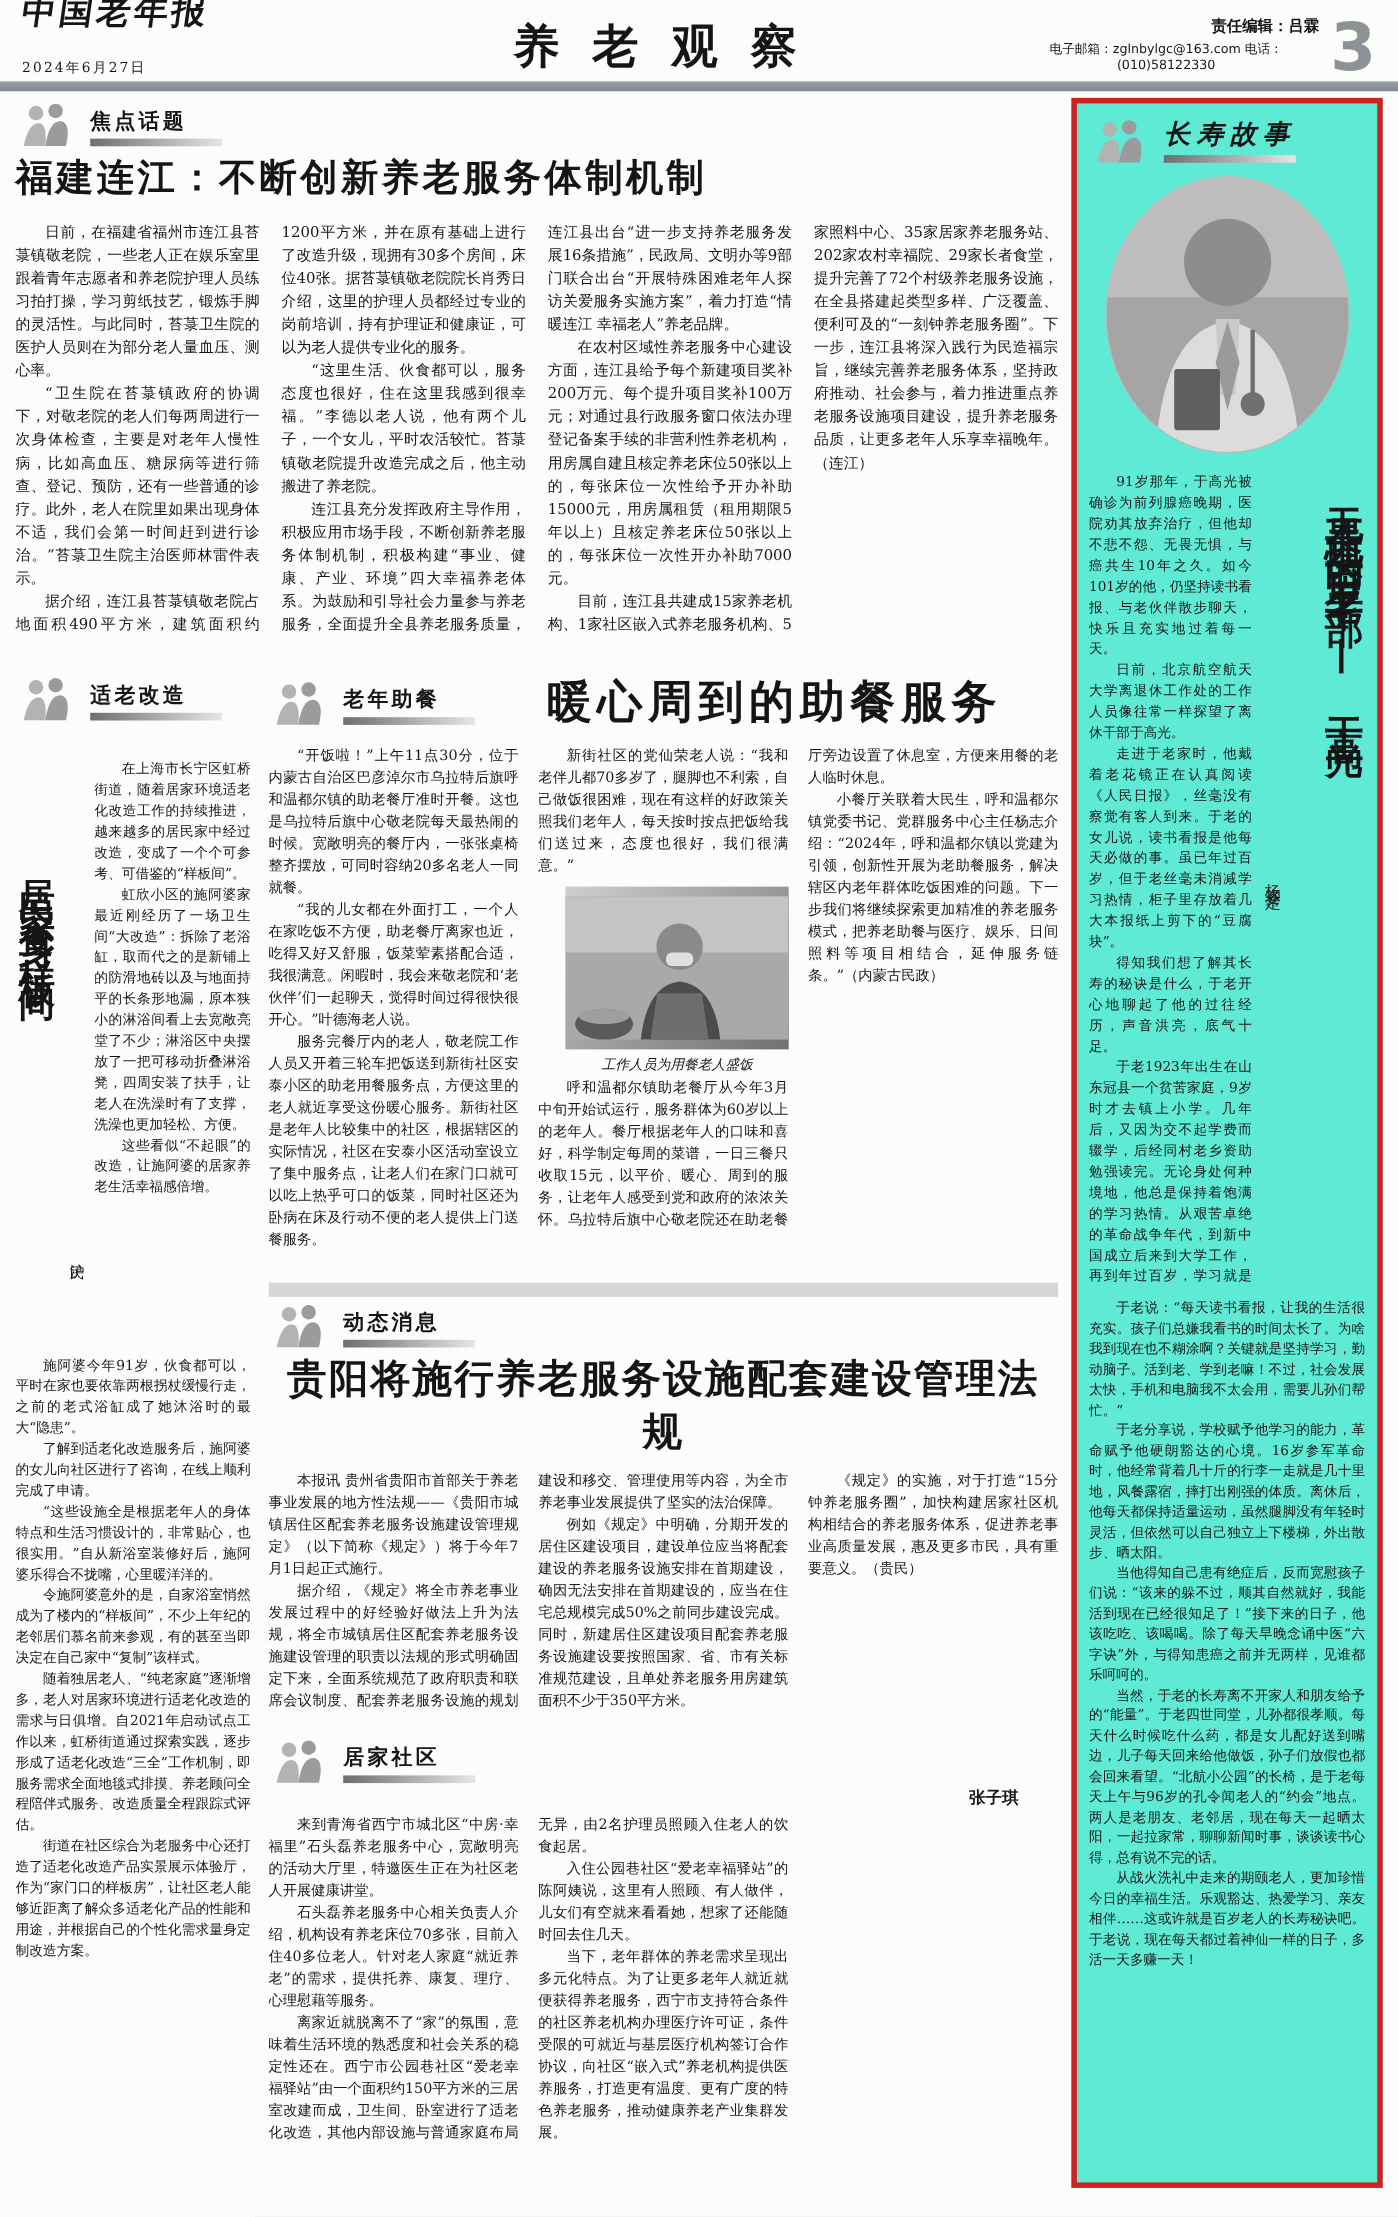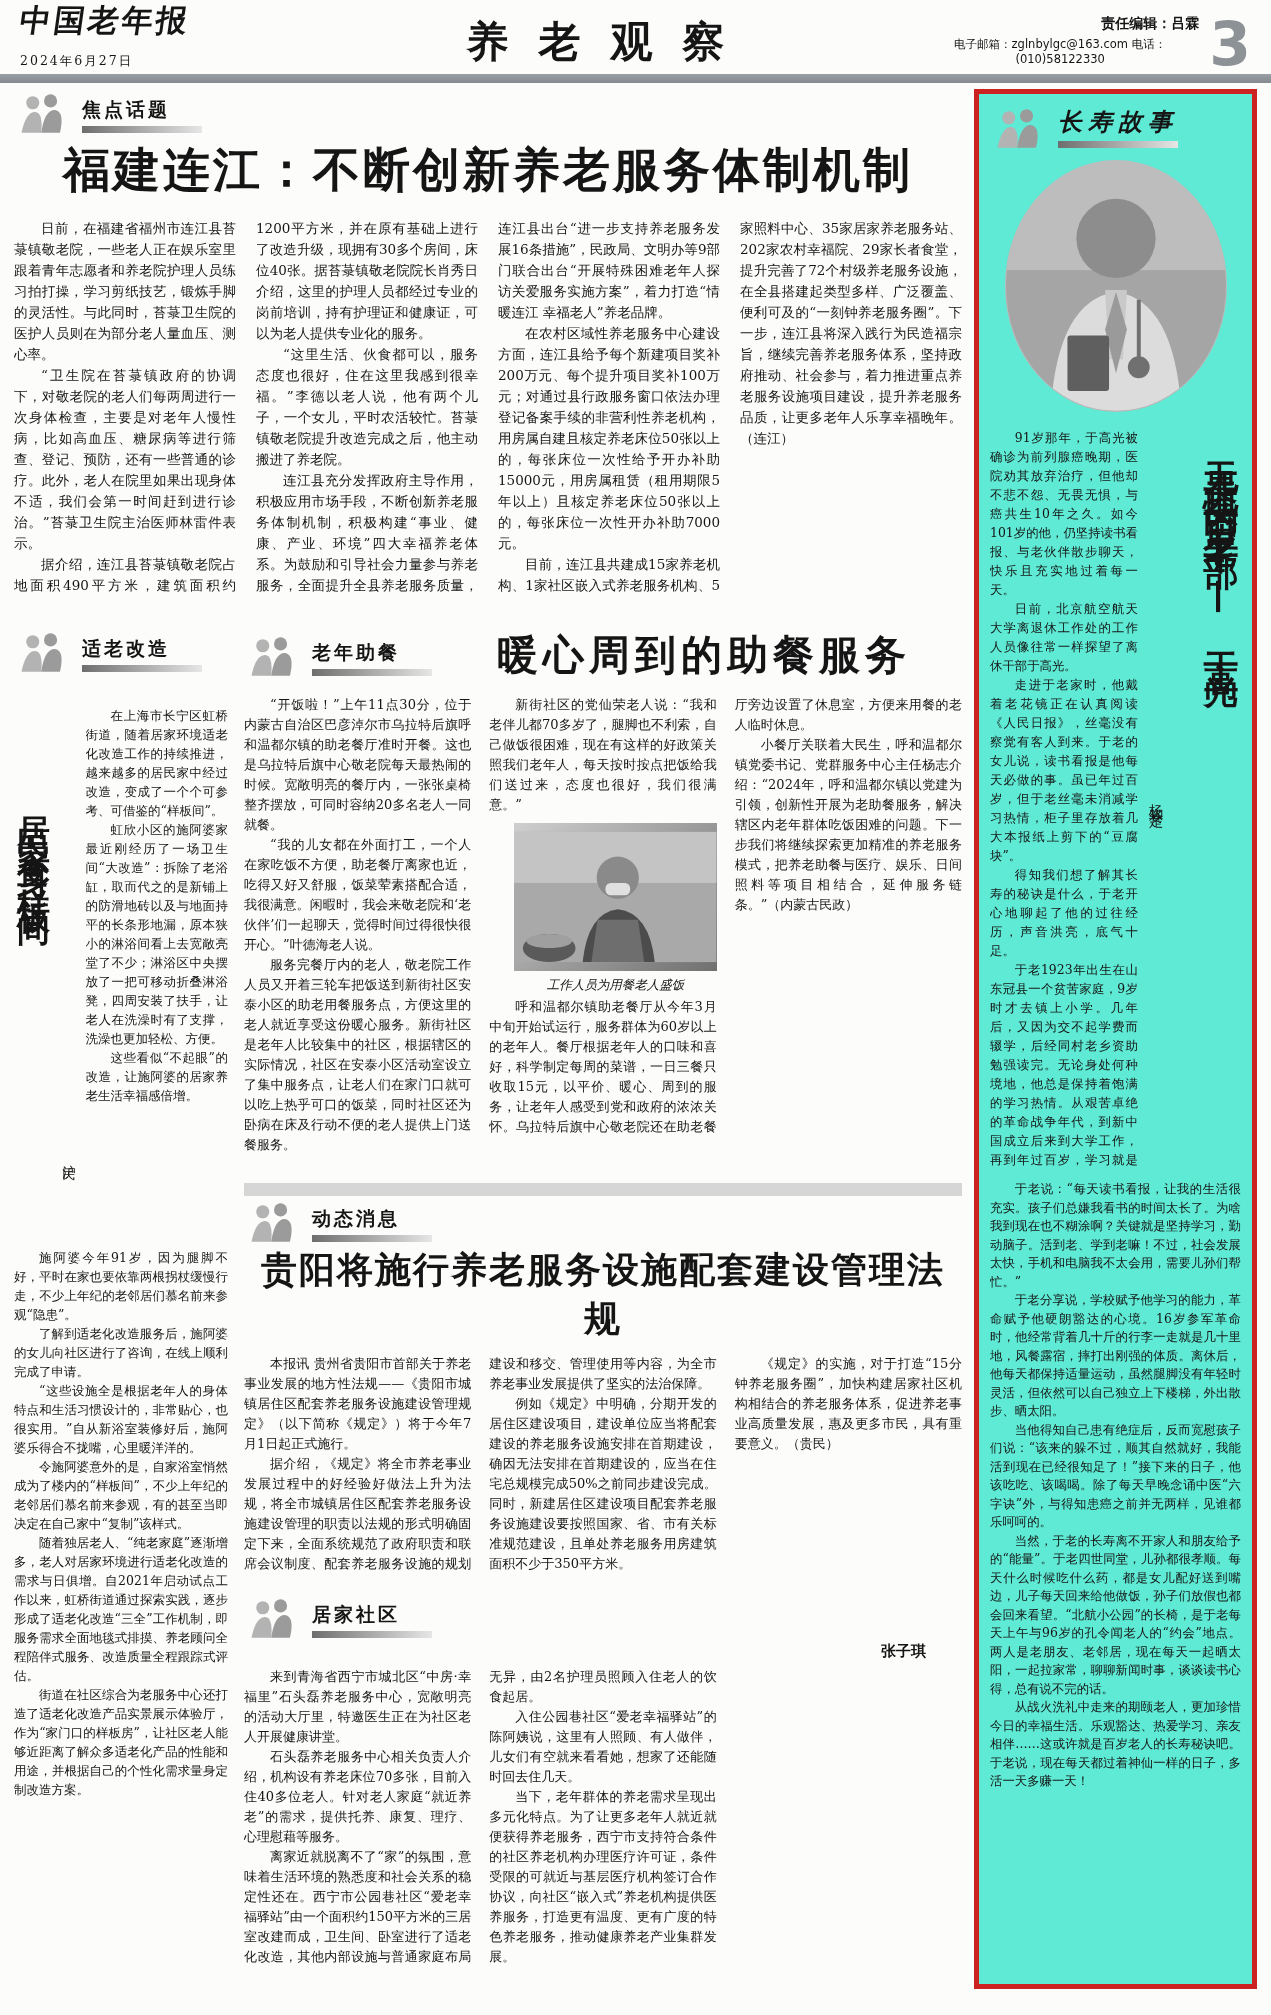--- a/index.html
+++ b/index.html
@@ -13,7 +13,7 @@
   .logo-block { width:250px; }
   .paper-logo { font-size:31px; font-weight:900; letter-spacing:3px;
                 transform:skewX(-8deg); font-family:"DejaVu Serif",serif; }
-  .paper-date { font-size:12.5px; letter-spacing:2px; margin-top:11px; }
+  .paper-date { font-size:12.5px; letter-spacing:2px; margin-top:21px; }
   .mast-center { flex:1; text-align:center; }
   .mast-title { font-family:"DejaVu Sans",sans-serif; font-size:42px; font-weight:900;
                 letter-spacing:30px; padding-left:30px; }

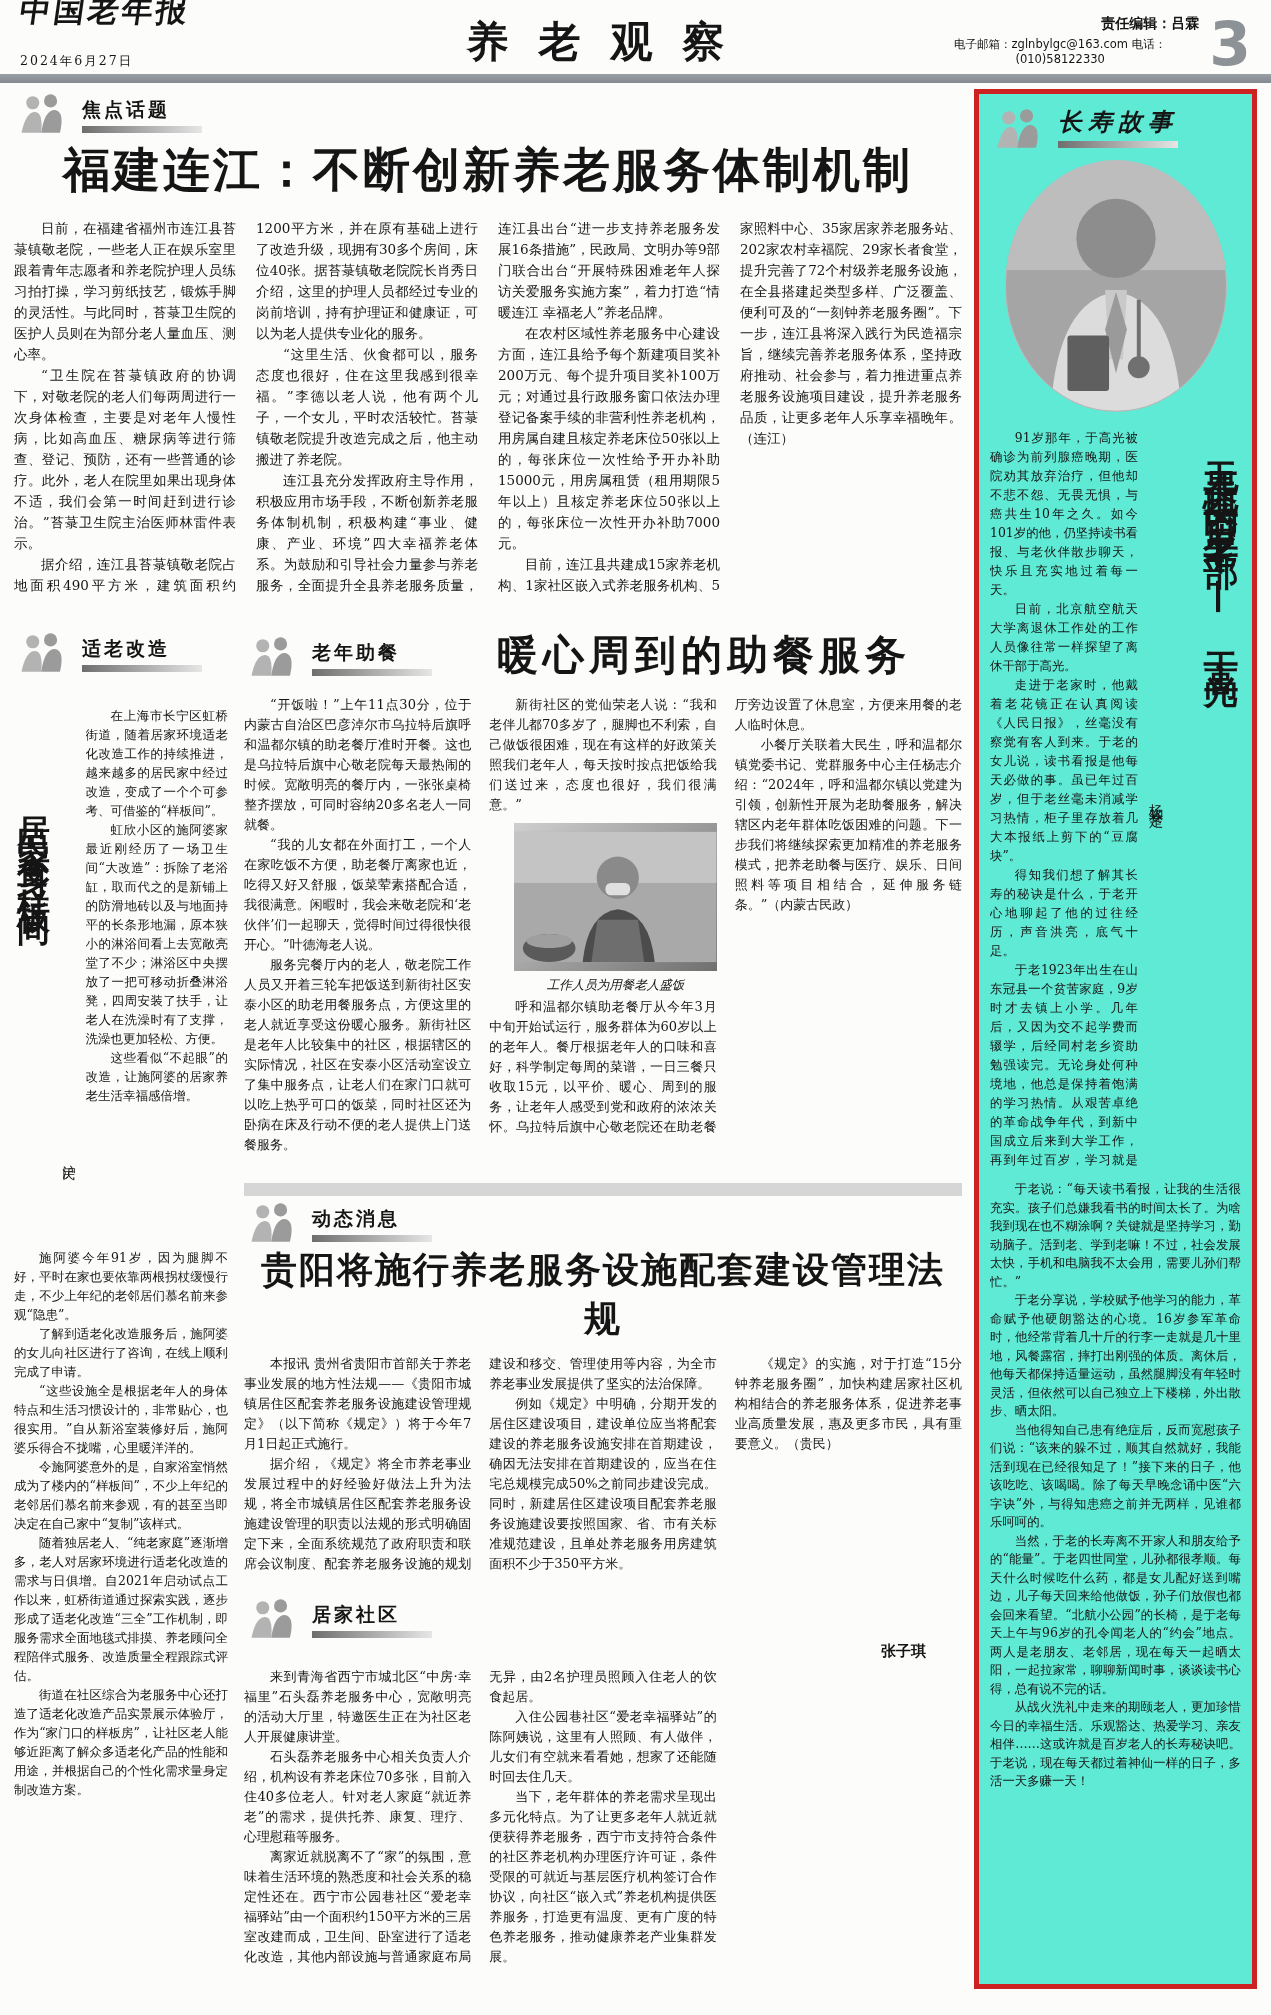--- a/index.html
+++ b/index.html
@@ -42,7 +42,7 @@
   p { text-indent:2em; margin:0; }
 
   
-  .focus-headline { text-align:center; font-size:47px; font-weight:900; letter-spacing:3px;
+  .focus-headline { text-align:left; font-size:34px; font-weight:900; letter-spacing:3px;
                     margin:4px 0 16px 0; }
   .focus-body { column-count:4; column-gap:20px; column-fill:auto; height:396px; overflow:hidden;
                 font-size:13.5px; line-height:21px; text-align:justify; }

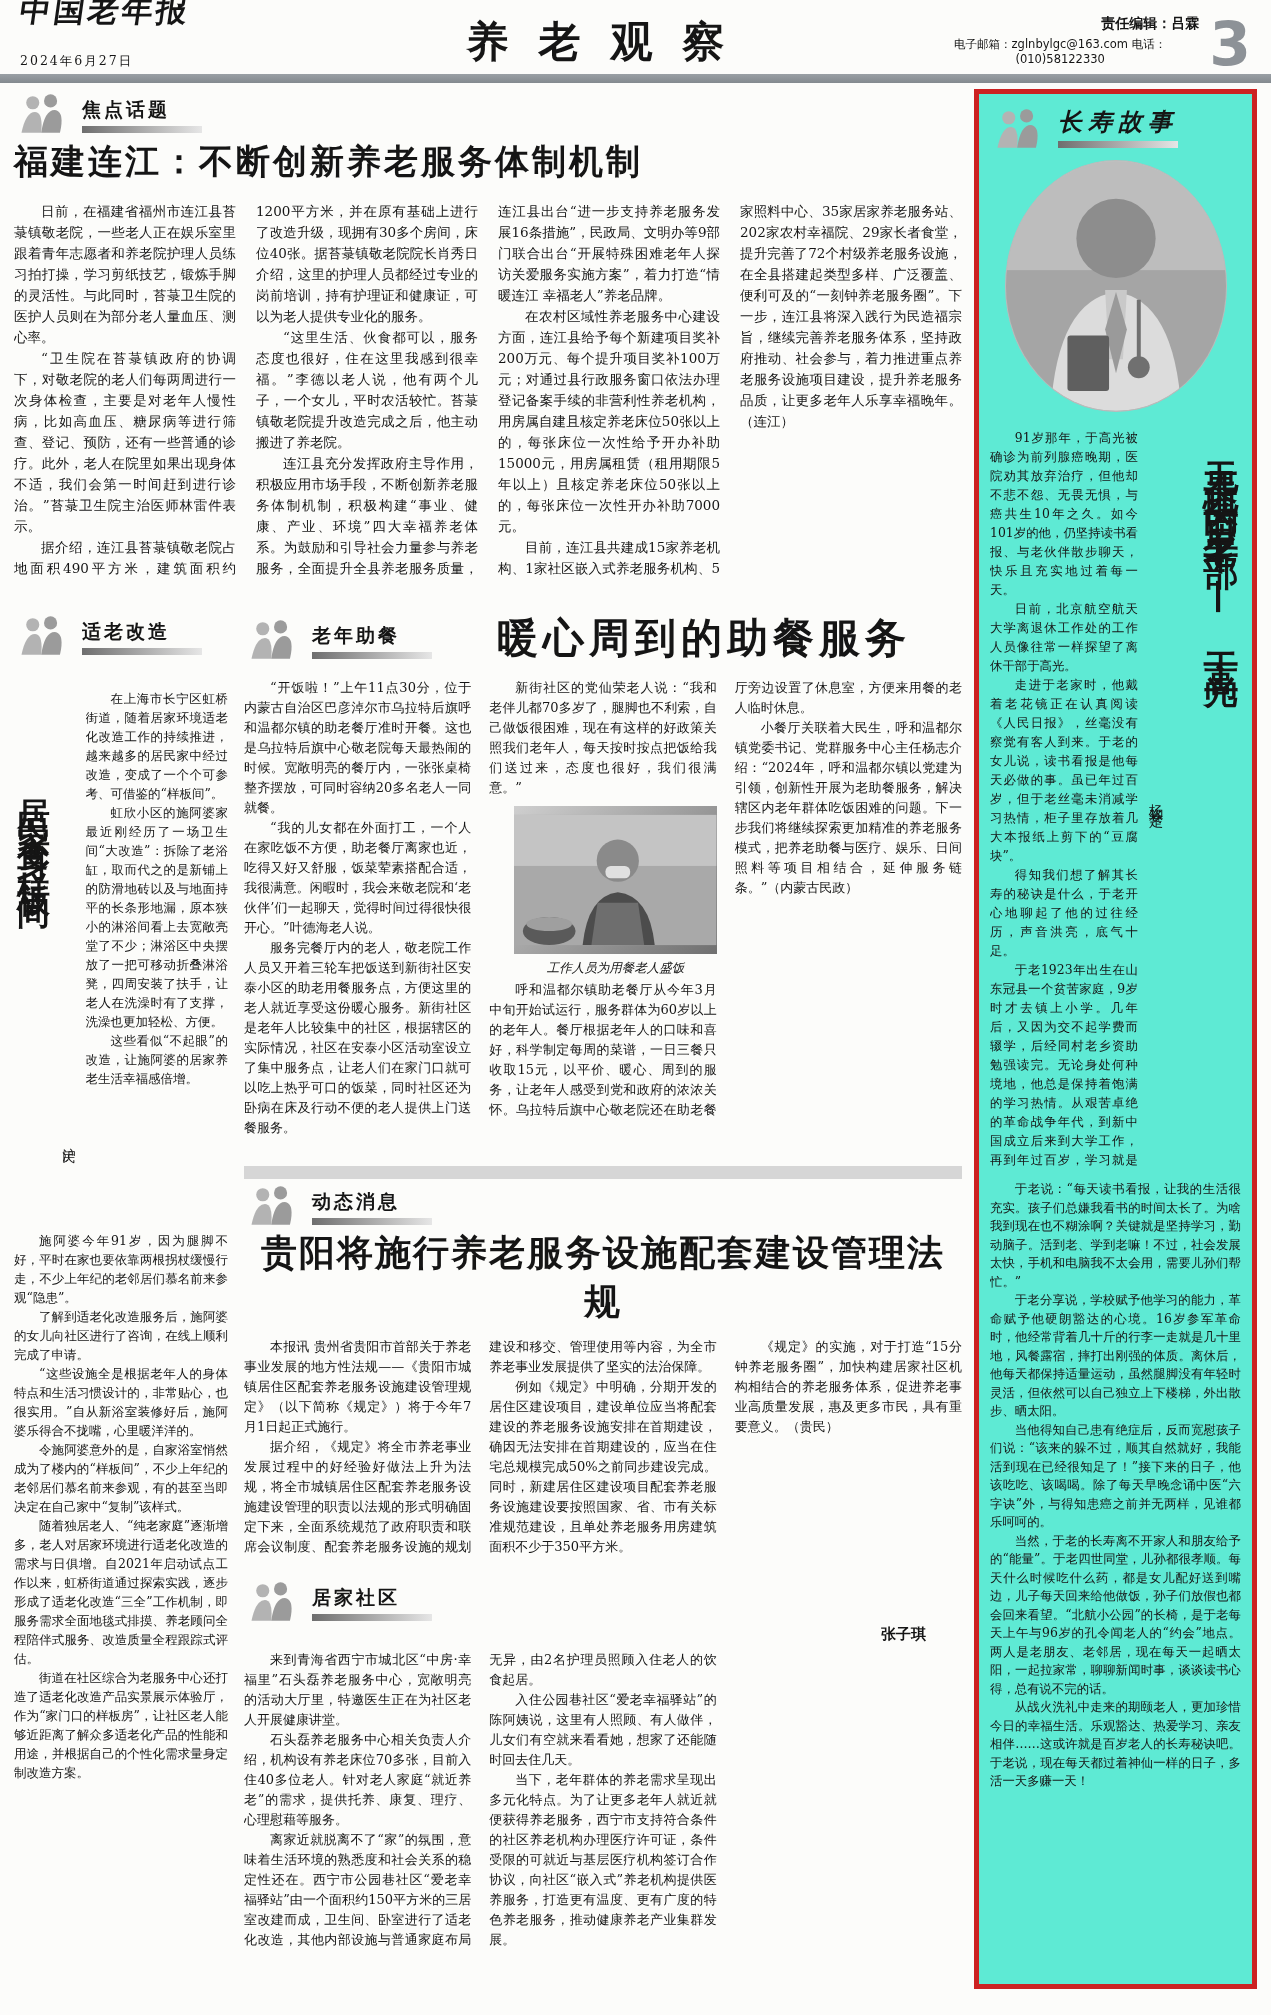--- a/index.html
+++ b/index.html
@@ -186,7 +186,7 @@
               </div>
           </div>
           <div class="reno-rest">
-              <p>施阿婆今年91岁，因为腿脚不好，平时在家也要依靠两根拐杖缓慢行走，不少上年纪的老邻居们慕名前来参观“隐患”。</p>
+              <p>施阿婆今年91岁，伙食都可以，平时在家也要依靠两根拐杖缓慢行走，之前的老式浴缸成了她沐浴时的最大“隐患”。</p>
               <p>了解到适老化改造服务后，施阿婆的女儿向社区进行了咨询，在线上顺利完成了申请。</p>
               <p>“这些设施全是根据老年人的身体特点和生活习惯设计的，非常贴心，也很实用。”自从新浴室装修好后，施阿婆乐得合不拢嘴，心里暖洋洋的。</p>
               <p>令施阿婆意外的是，自家浴室悄然成为了楼内的“样板间”，不少上年纪的老邻居们慕名前来参观，有的甚至当即决定在自己家中“复制”该样式。</p>

